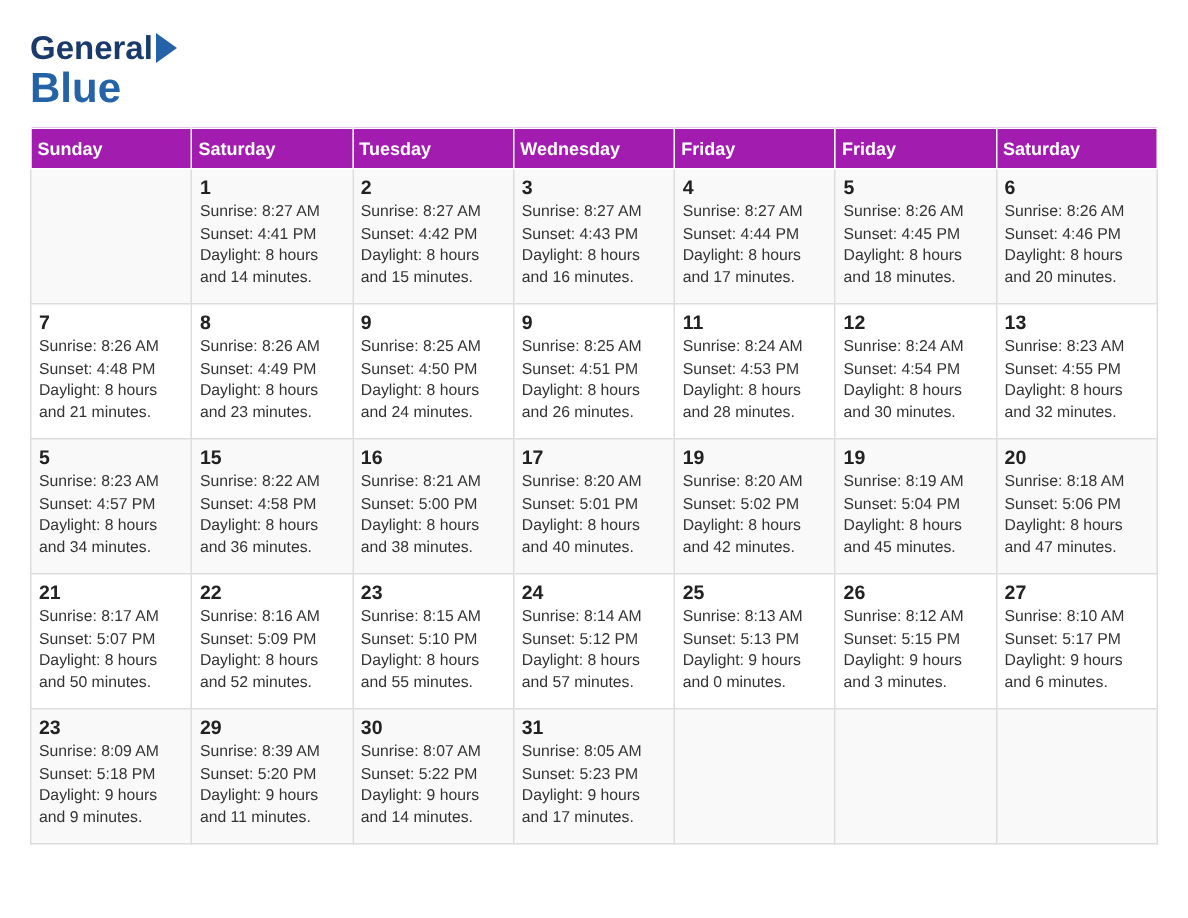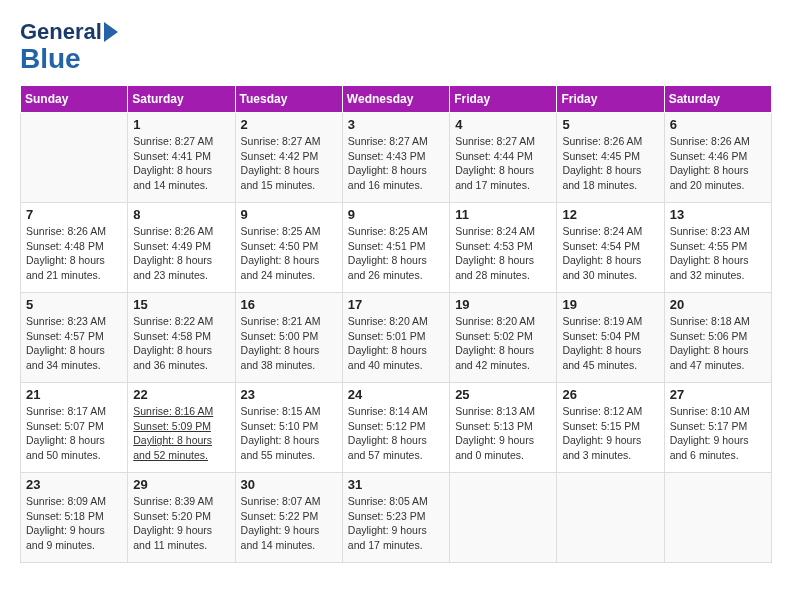--- a/index.html
+++ b/index.html
@@ -280,7 +280,7 @@
         </td>
         <td>
           <span class="day-num">22</span>
-          <div class="day-info" style="white-space: pre-line; text-decoration: underline;">Sunrise: 8:16 AM
+          <div class="day-info" style="white-space: pre-line;">Sunrise: 8:16 AM
 Sunset: 5:09 PM
 Daylight: 8 hours
 and 52 minutes.</div>

